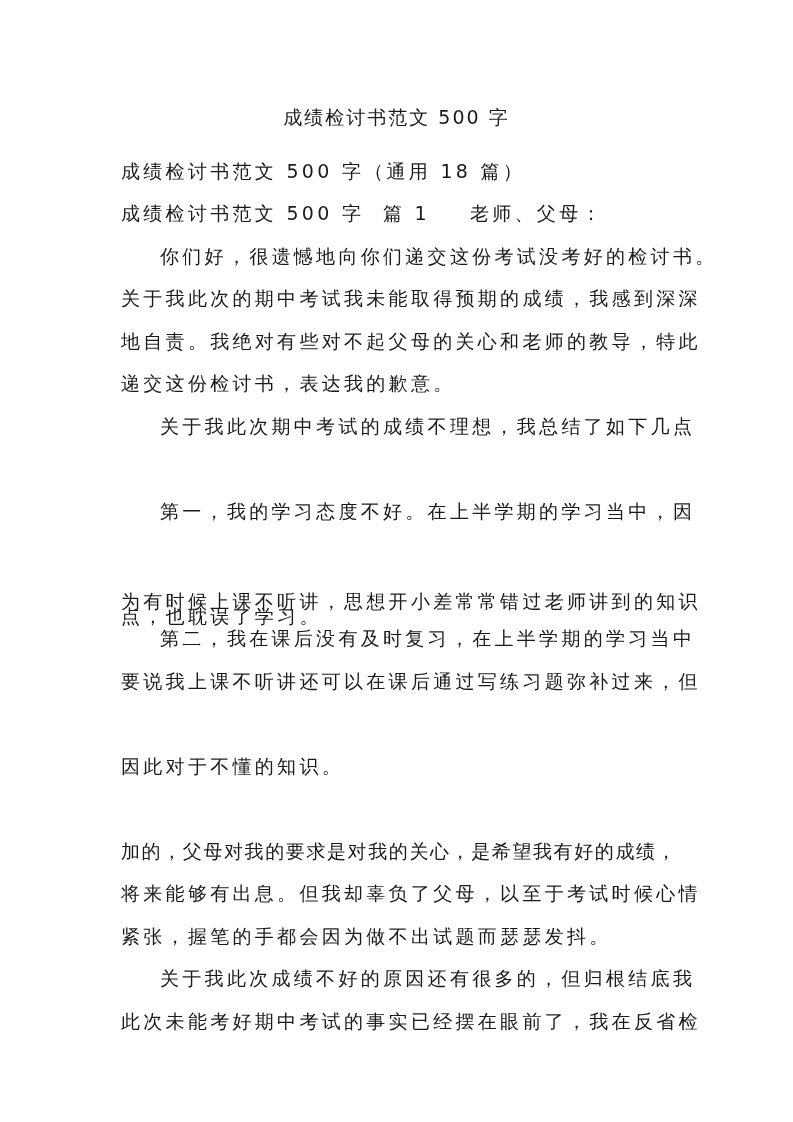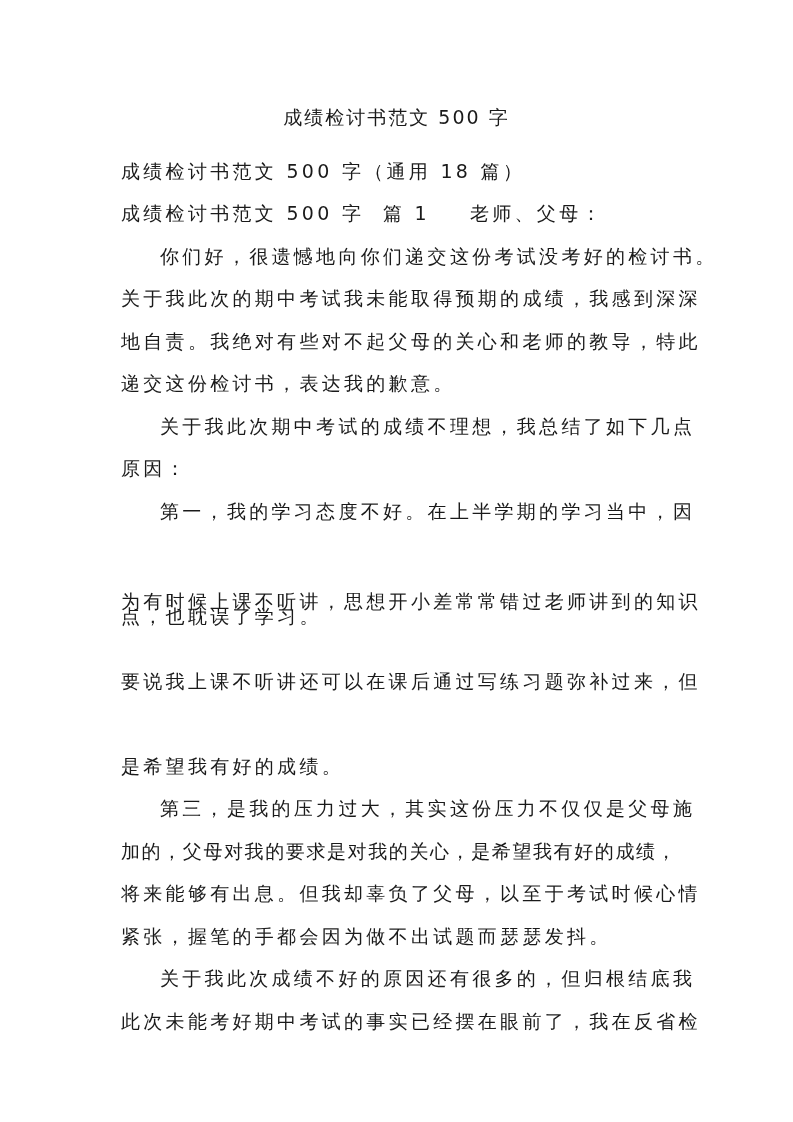--- a/index.html
+++ b/index.html
@@ -36,7 +36,6 @@
   <div class="line" style="top:371px;">递交这份检讨书，表达我的歉意。</div>
 
   <div class="line indent" style="top:414px;">关于我此次期中考试的成绩不理想，我总结了如下几点</div>
-  <div class="line" style="top:456px;">原因：</div>
 
   <div class="line indent" style="top:499px;">第一，我的学习态度不好。在上半学期的学习当中，因</div>
   <div class="line" style="top:541px;margin-top:48px;">为有时候上课不听讲，思想开小差常常错过老师讲到的知识</div>

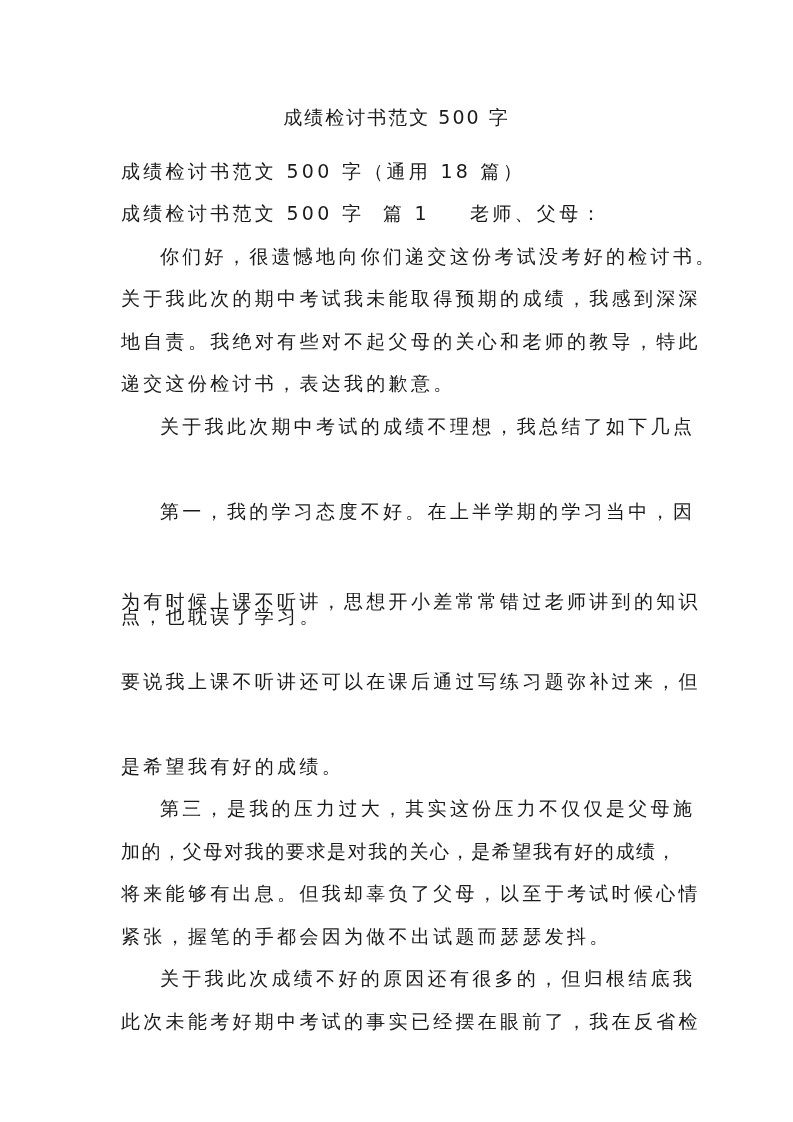--- a/index.html
+++ b/index.html
@@ -41,6 +41,7 @@
   <div class="line" style="top:541px;margin-top:48px;">为有时候上课不听讲，思想开小差常常错过老师讲到的知识</div>
   <div class="line" style="top:604px;">点，也耽误了学习。</div>
 
+  <div class="line indent" style="top:626px;">第二，我在课后没有及时复习，在上半学期的学习当中</div>
   <div class="line" style="top:669px;">要说我上课不听讲还可以在课后通过写练习题弥补过来，但</div>
   <div class="line" style="top:754px;">是希望我有好的成绩。</div>
 

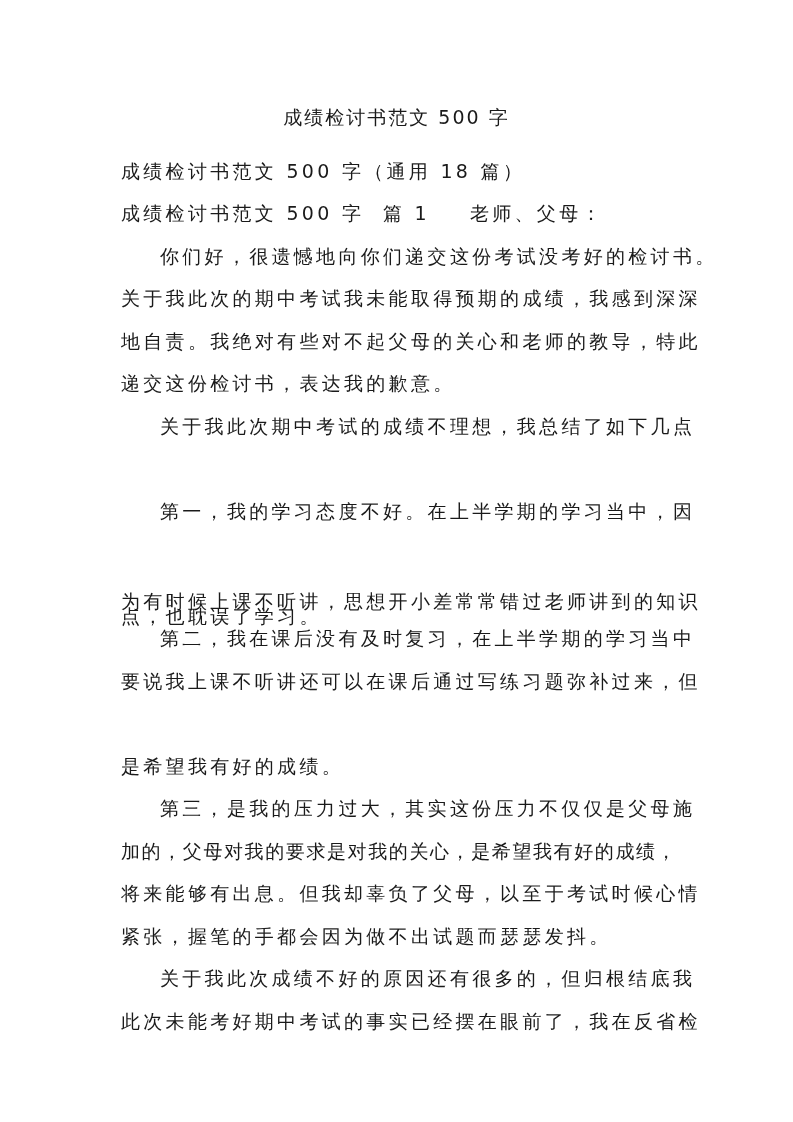--- a/index.html
+++ b/index.html
@@ -43,7 +43,7 @@
 
   <div class="line indent" style="top:626px;">第二，我在课后没有及时复习，在上半学期的学习当中</div>
   <div class="line" style="top:669px;">要说我上课不听讲还可以在课后通过写练习题弥补过来，但</div>
-  <div class="line" style="top:754px;">是希望我有好的成绩。</div>
+  <div class="line" style="top:754px;">因此对于不懂的知识。</div>
 
   <div class="line indent" style="top:796px;">第三，是我的压力过大，其实这份压力不仅仅是父母施</div>
   <div class="line" style="top:839px;letter-spacing:1.6px;">加的，父母对我的要求是对我的关心，是希望我有好的成绩，</div>

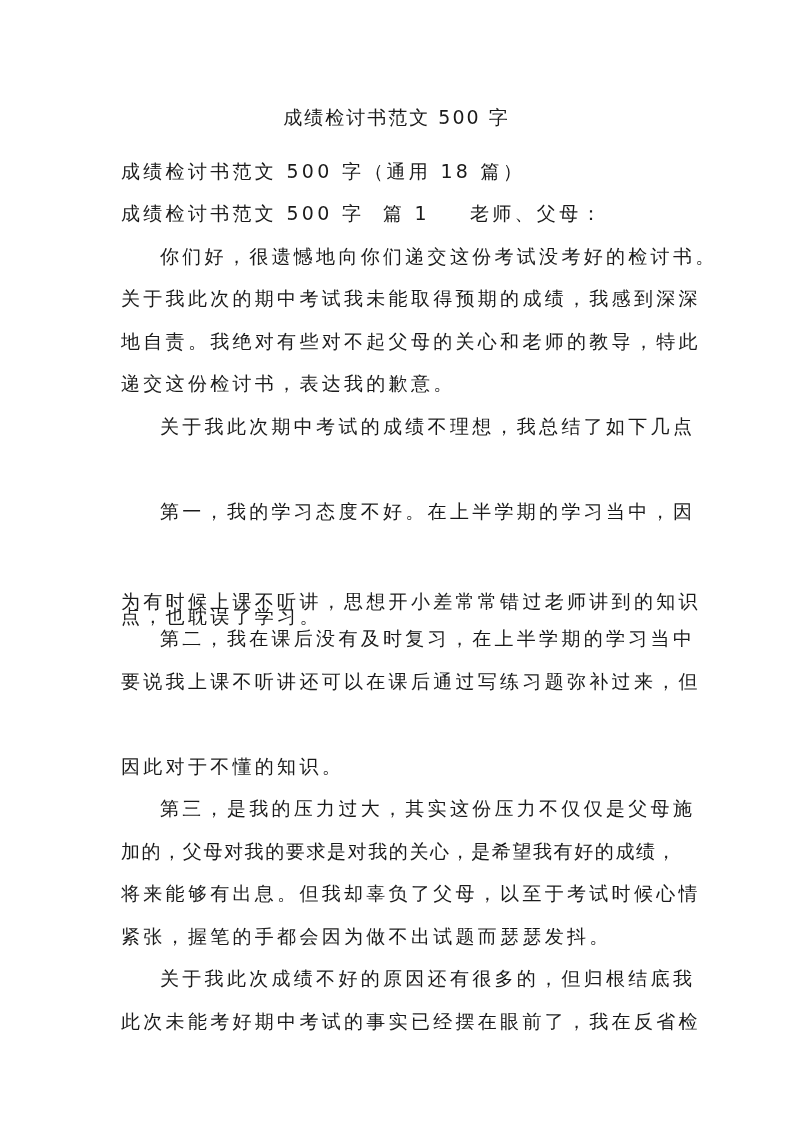--- a/index.html
+++ b/index.html
@@ -45,7 +45,6 @@
   <div class="line" style="top:669px;">要说我上课不听讲还可以在课后通过写练习题弥补过来，但</div>
   <div class="line" style="top:754px;">因此对于不懂的知识。</div>
 
-  <div class="line indent" style="top:796px;">第三，是我的压力过大，其实这份压力不仅仅是父母施</div>
   <div class="line" style="top:839px;letter-spacing:1.6px;">加的，父母对我的要求是对我的关心，是希望我有好的成绩，</div>
   <div class="line" style="top:881px;">将来能够有出息。但我却辜负了父母，以至于考试时候心情</div>
   <div class="line" style="top:924px;">紧张，握笔的手都会因为做不出试题而瑟瑟发抖。</div>

